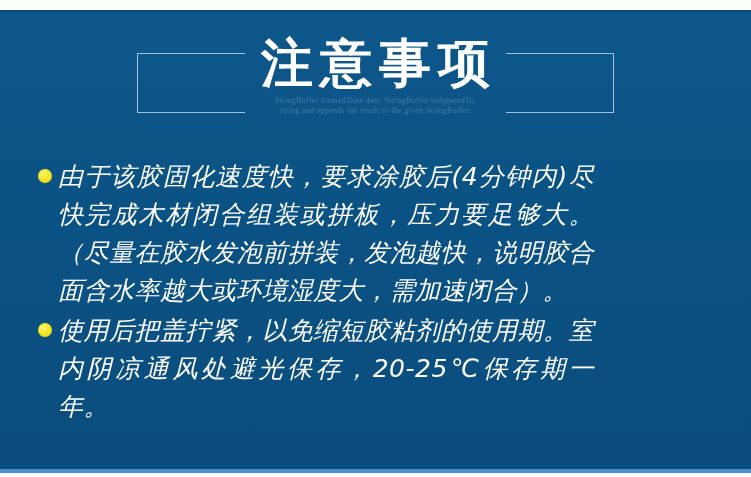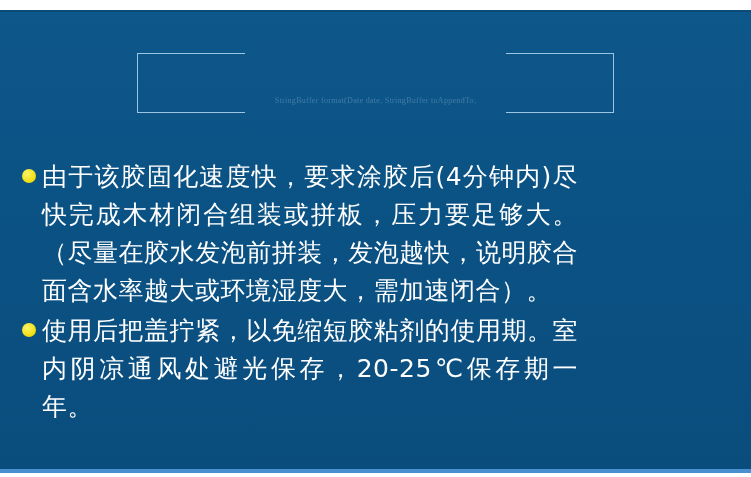--- a/index.html
+++ b/index.html
@@ -176,6 +176,7 @@
       <div class="deco-frame deco-left"></div>
       <div class="deco-frame deco-right"></div>
 
+      <div class="title">注意事项</div>
 
       <div class="subtitle">
         <span class="sub-line">StringBuffer format(Date date, StringBuffer toAppendTo,</span>

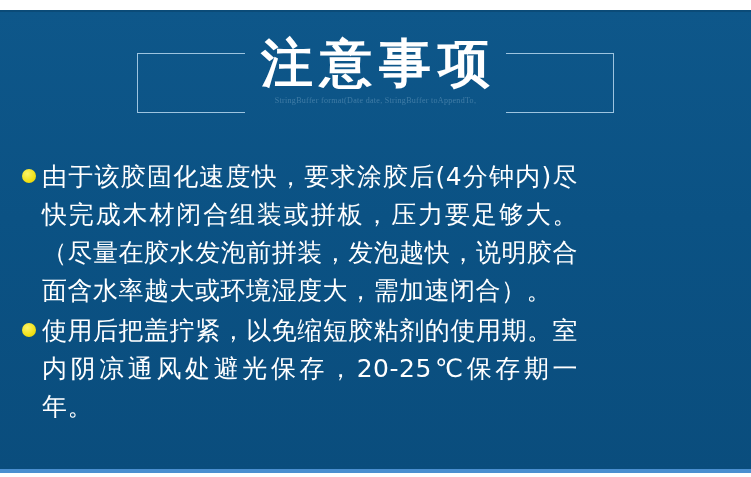--- a/index.html
+++ b/index.html
@@ -180,6 +180,7 @@
 
       <div class="subtitle">
         <span class="sub-line">StringBuffer format(Date date, StringBuffer toAppendTo,</span>
+        <span class="sub-line">string and appends the result to the given StringBuffer.</span>
       </div>
     </div>
 

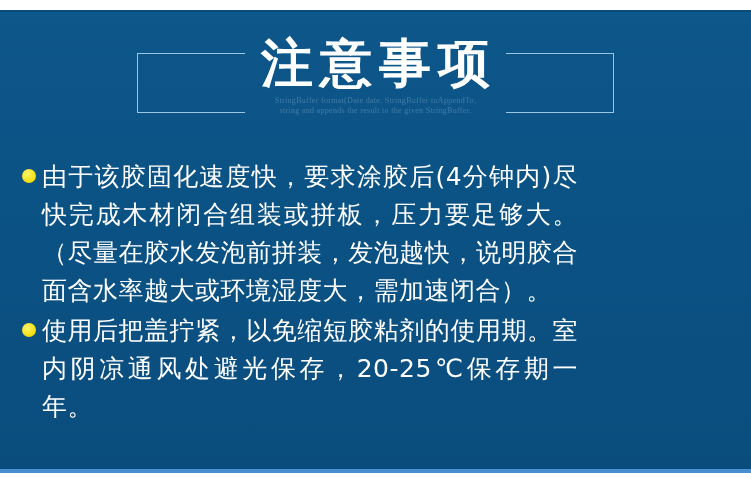--- a/index.html
+++ b/index.html
@@ -129,9 +129,10 @@
   
   .body {
     position: absolute;
-    left: 0;
+    left: 16px;
     top: 148px;
     width: 604px;
+    font-style: italic;
   }
 
   .bullet-row {

